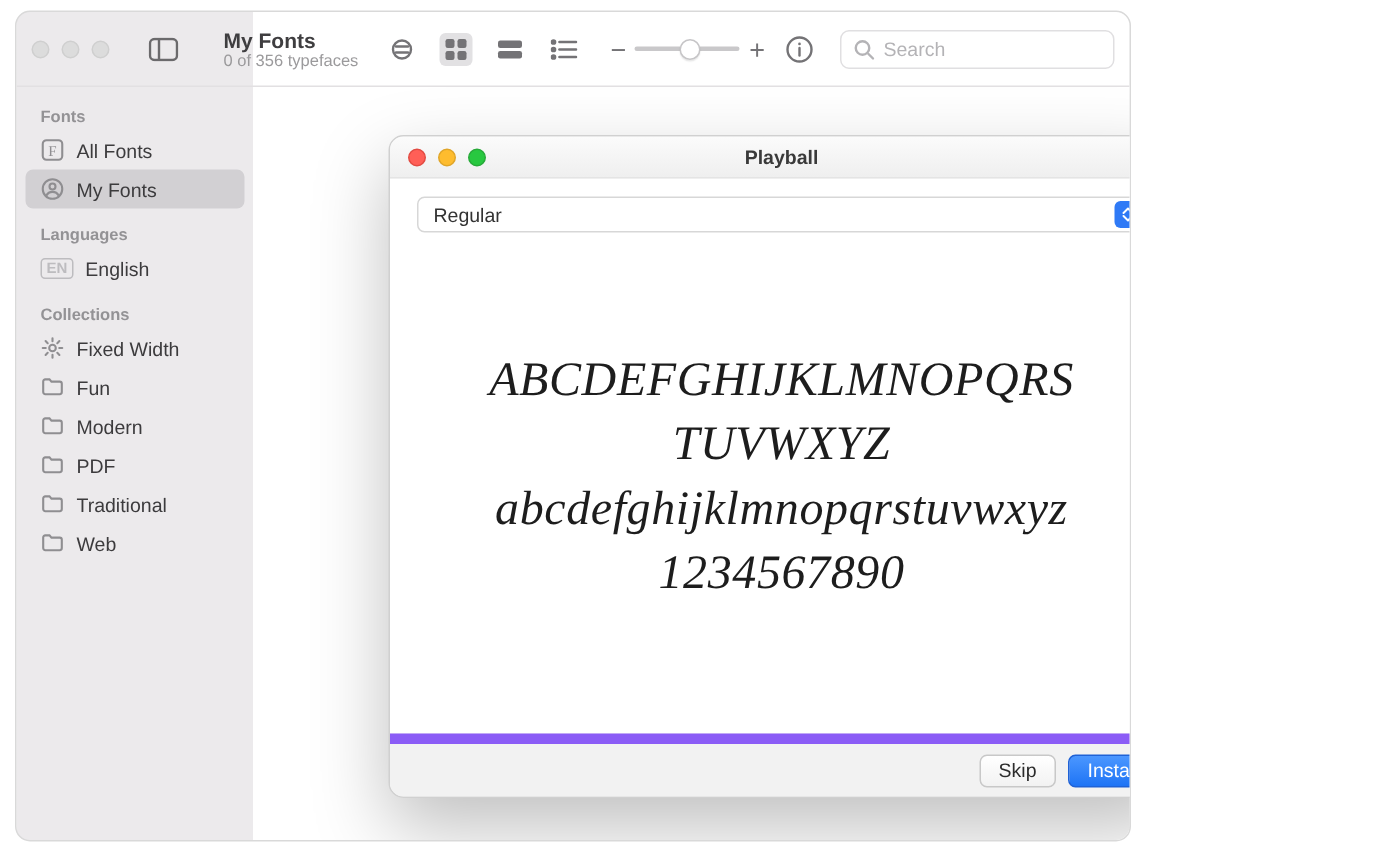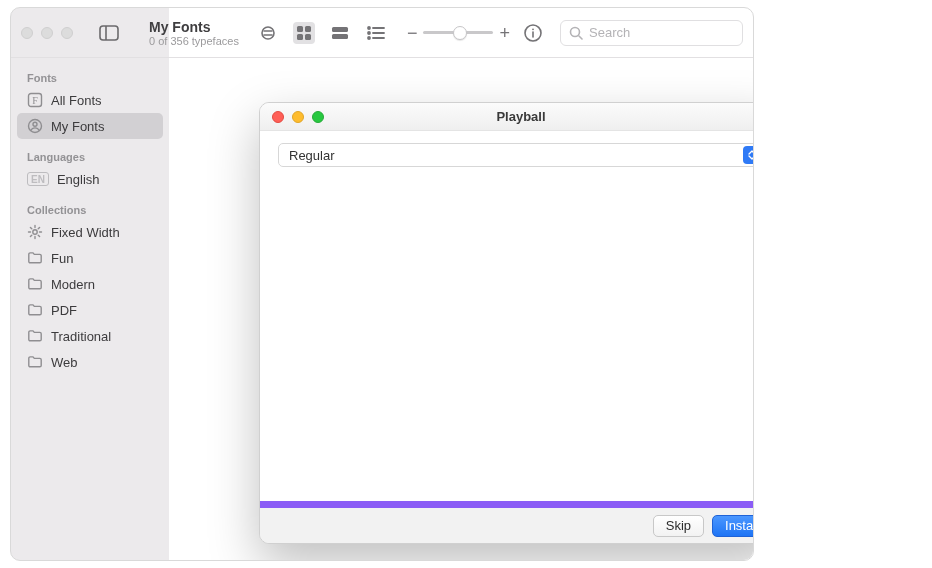--- a/index.html
+++ b/index.html
@@ -144,7 +144,7 @@
   .modal {
     position: absolute;
     left: 248px;
-    top: 94px;
+    top: 82px;
     width: 524px;
     height: 442px;
     background: #f6f6f6;

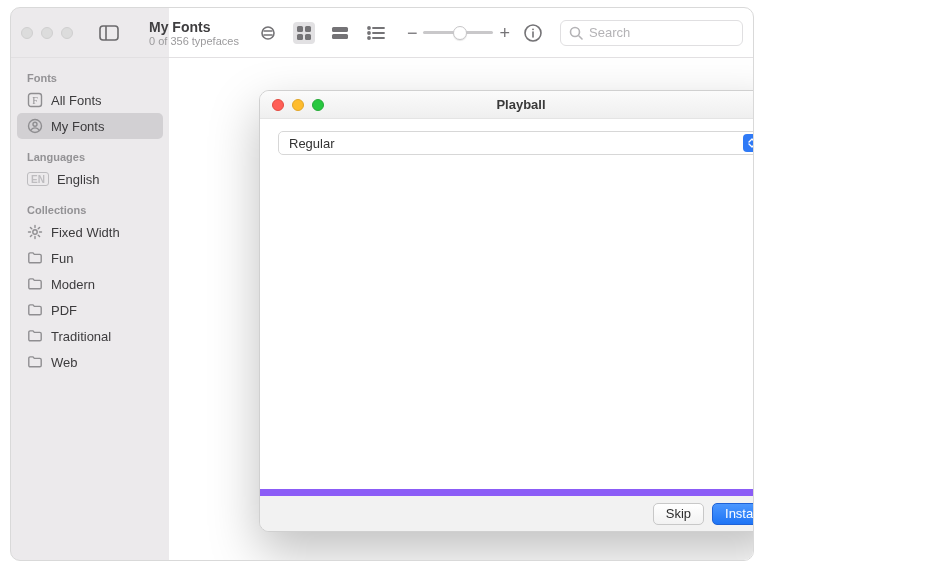--- a/index.html
+++ b/index.html
@@ -416,6 +416,12 @@
             </svg>
         </span>
       </div>
+      <div class="preview">
+        <div>ABCDEFGHIJKLMNOPQRS</div>
+        <div>TUVWXYZ</div>
+        <div>abcdefghijklmnopqrstuvwxyz</div>
+        <div>1234567890</div>
+      </div>
     </div>
     <div class="modal-footer">
       <button class="mac-btn">Skip</button>

